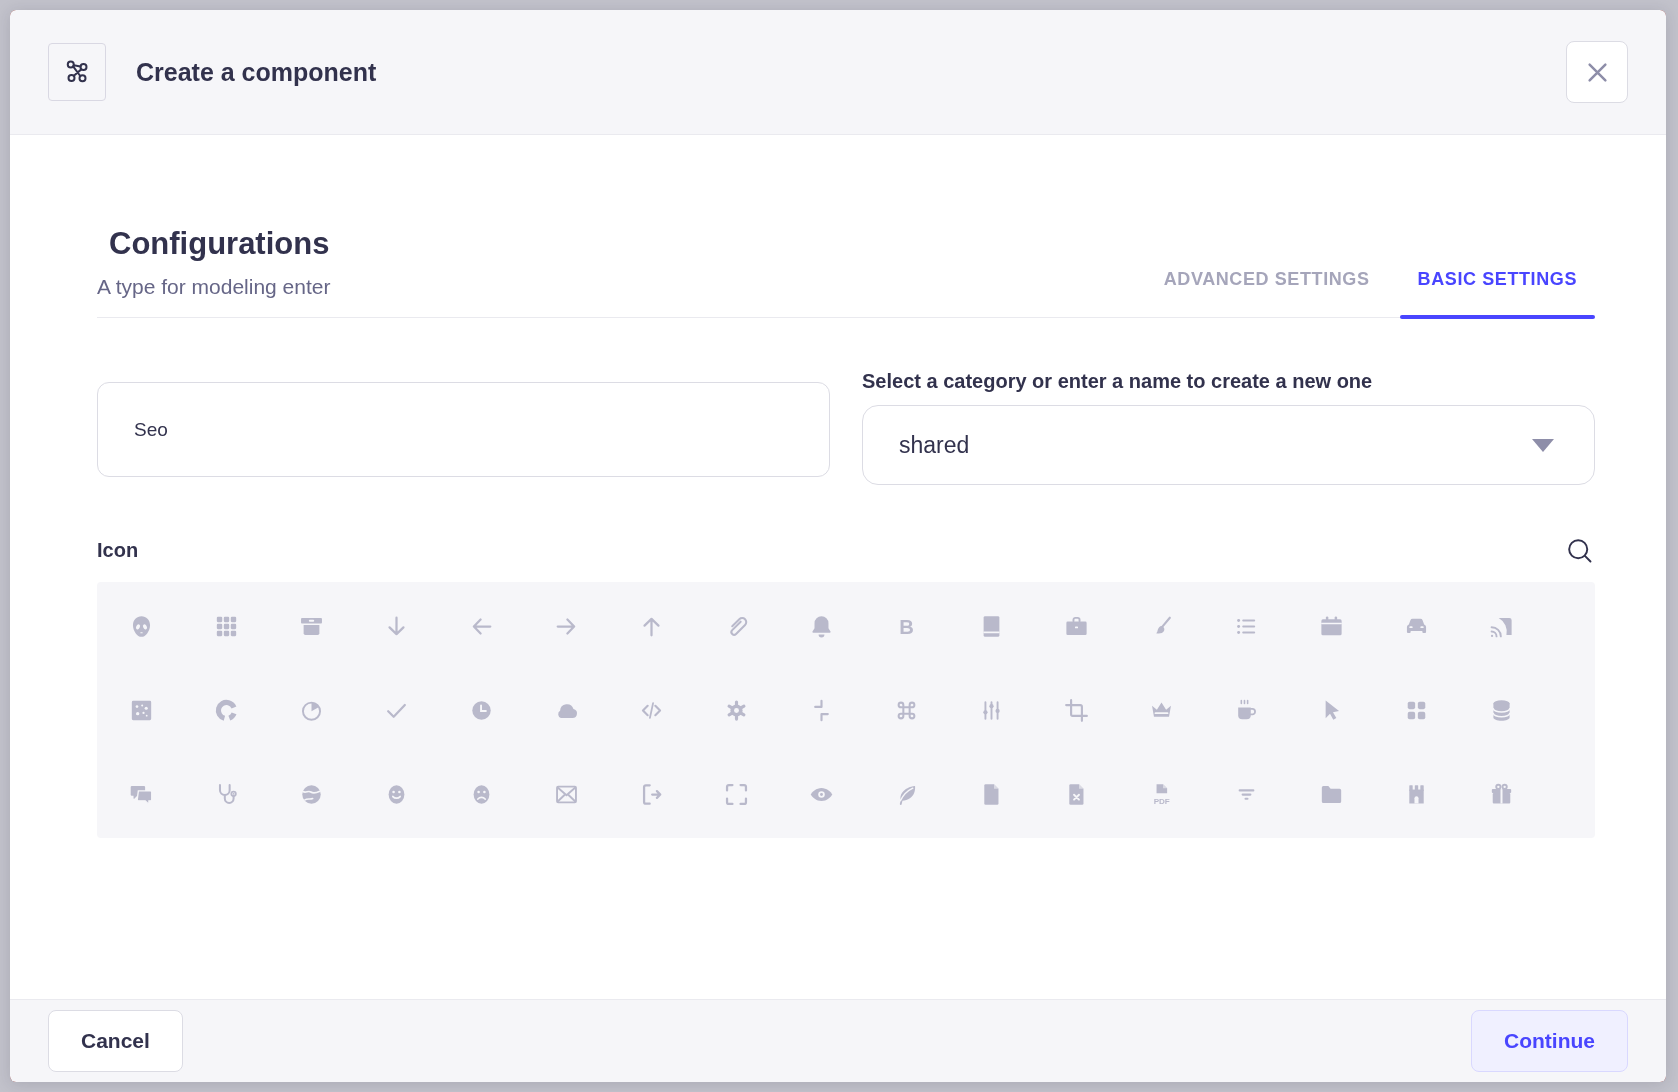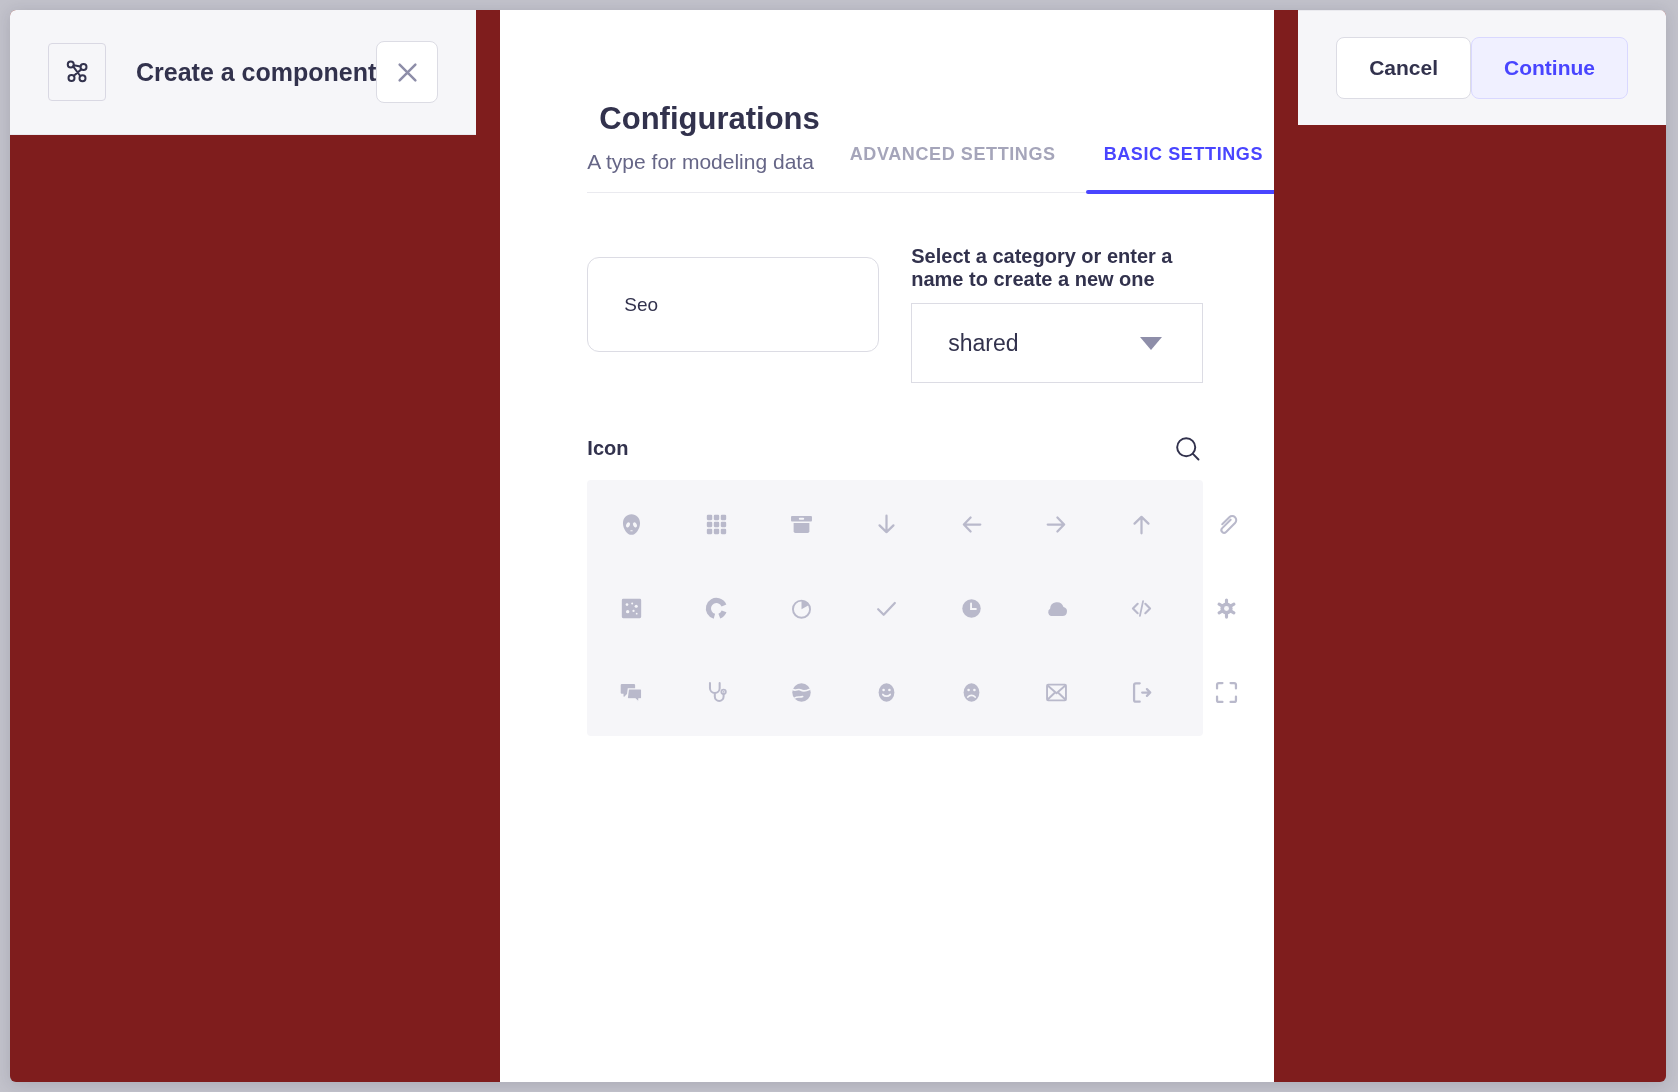--- a/index.html
+++ b/index.html
@@ -12,8 +12,8 @@
   body{font-family:"Liberation Sans",sans-serif;color:var(--text);}
   .screen{position:relative;width:1678px;height:1092px;background:var(--backdrop);overflow:hidden;}
   .modal{position:absolute;left:10px;top:10px;right:12px;bottom:10px;background:#7f1d1d;
-    border-radius:6px;display:flex;flex-direction:row;overflow:hidden;
-    box-shadow:0 2px 15px rgba(33,33,52,.15);gap:24px;}
+    border-radius:6px;display:flex;flex-direction:column;overflow:hidden;
+    box-shadow:0 2px 15px rgba(33,33,52,.15);}
   
   .modal-header{height:125px;flex:0 0 auto;background:var(--panel);border-bottom:1px solid var(--divider);
     display:flex;align-items:center;padding:0 38px;}

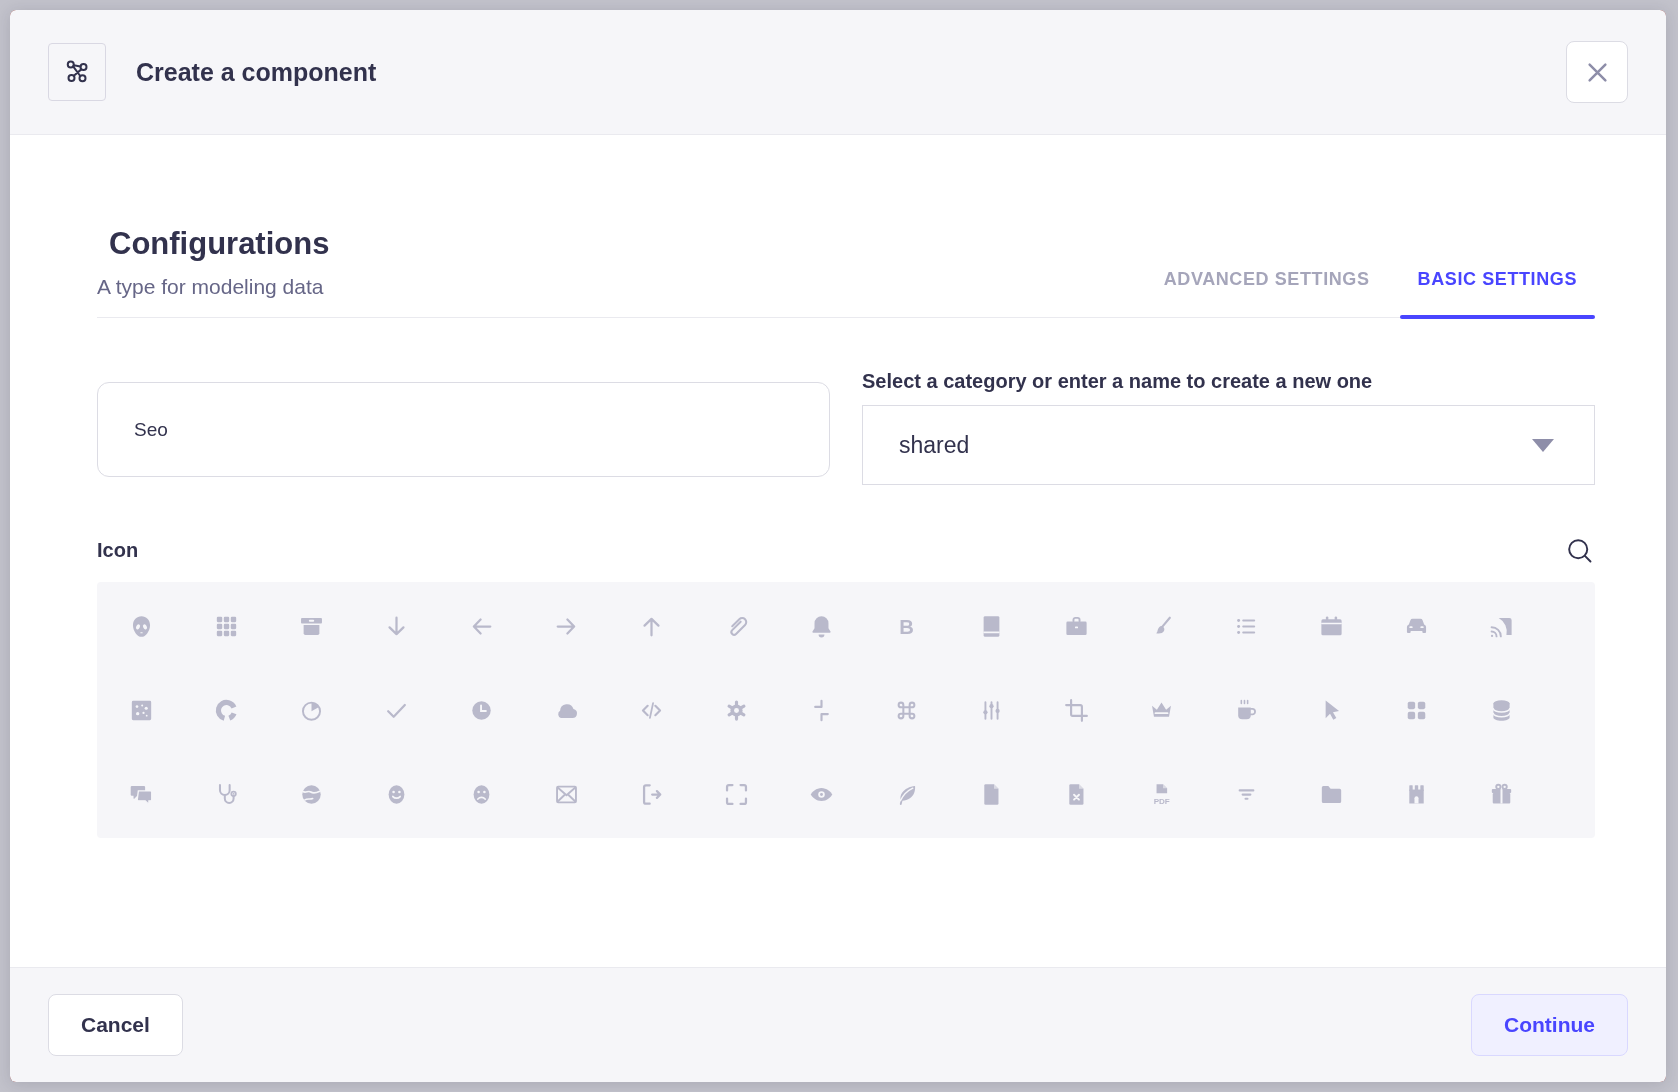--- a/index.html
+++ b/index.html
@@ -87,7 +87,7 @@
       <div class="section-row">
         <div class="section-titles">
           <h1 class="section-title">Configurations</h1>
-          <div class="section-subtitle">A type for modeling data</div>
+          <div class="section-subtitle">A type for modeling enter</div>
         </div>
         <div class="tabs">
           <div class="tab inactive">ADVANCED SETTINGS</div>

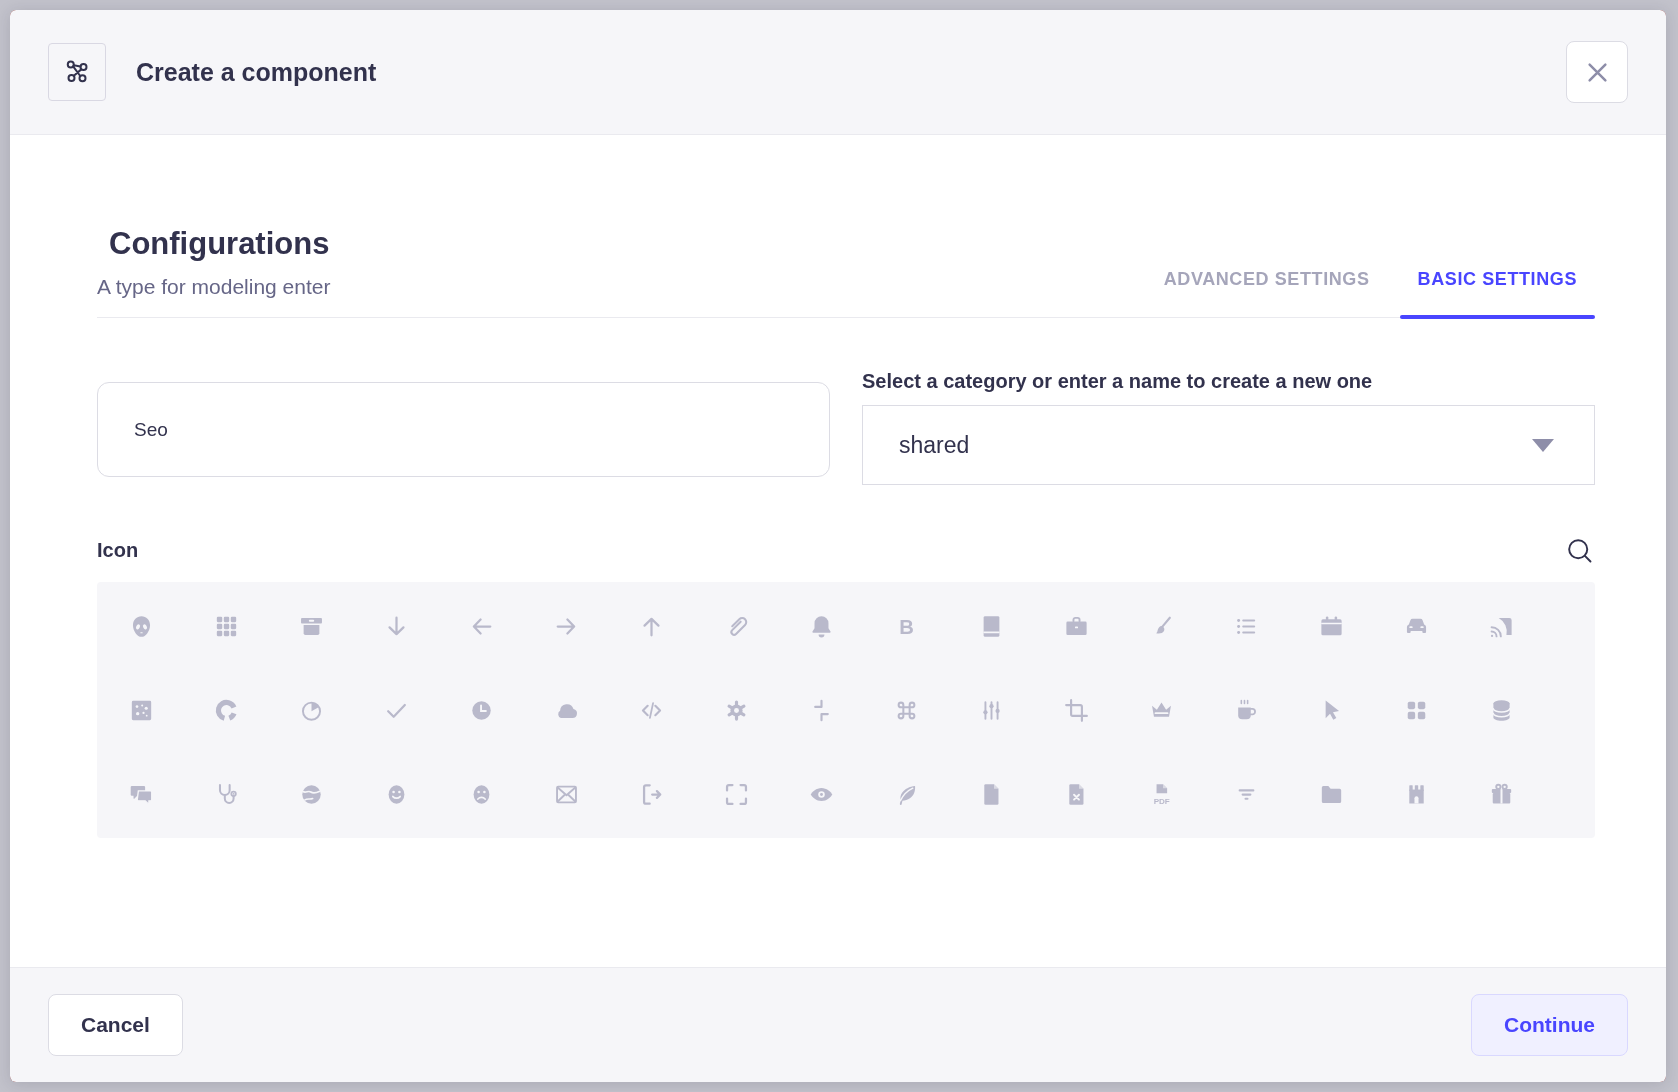--- a/index.html
+++ b/index.html
@@ -39,7 +39,7 @@
   .text-input{display:block;width:100%;height:95px;margin-top:12px;border:1px solid var(--border);
     border-radius:12px;font-family:"Liberation Sans",sans-serif;font-size:19px;color:var(--text);
     padding:0 36px;background:#fff;outline:none;}
-  .select-box{height:80px;margin-top:12px;border:1px solid var(--border);border-radius:0;background:#fff;
+  .select-box{height:80px;margin-top:12px;border:1px solid var(--border);border-radius:16px;background:#fff;
     display:flex;align-items:center;justify-content:space-between;padding:0 40px 0 36px;cursor:pointer;}
   .select-value{font-size:23px;color:var(--text);}
   .caret{width:0;height:0;border-left:11px solid transparent;border-right:11px solid transparent;

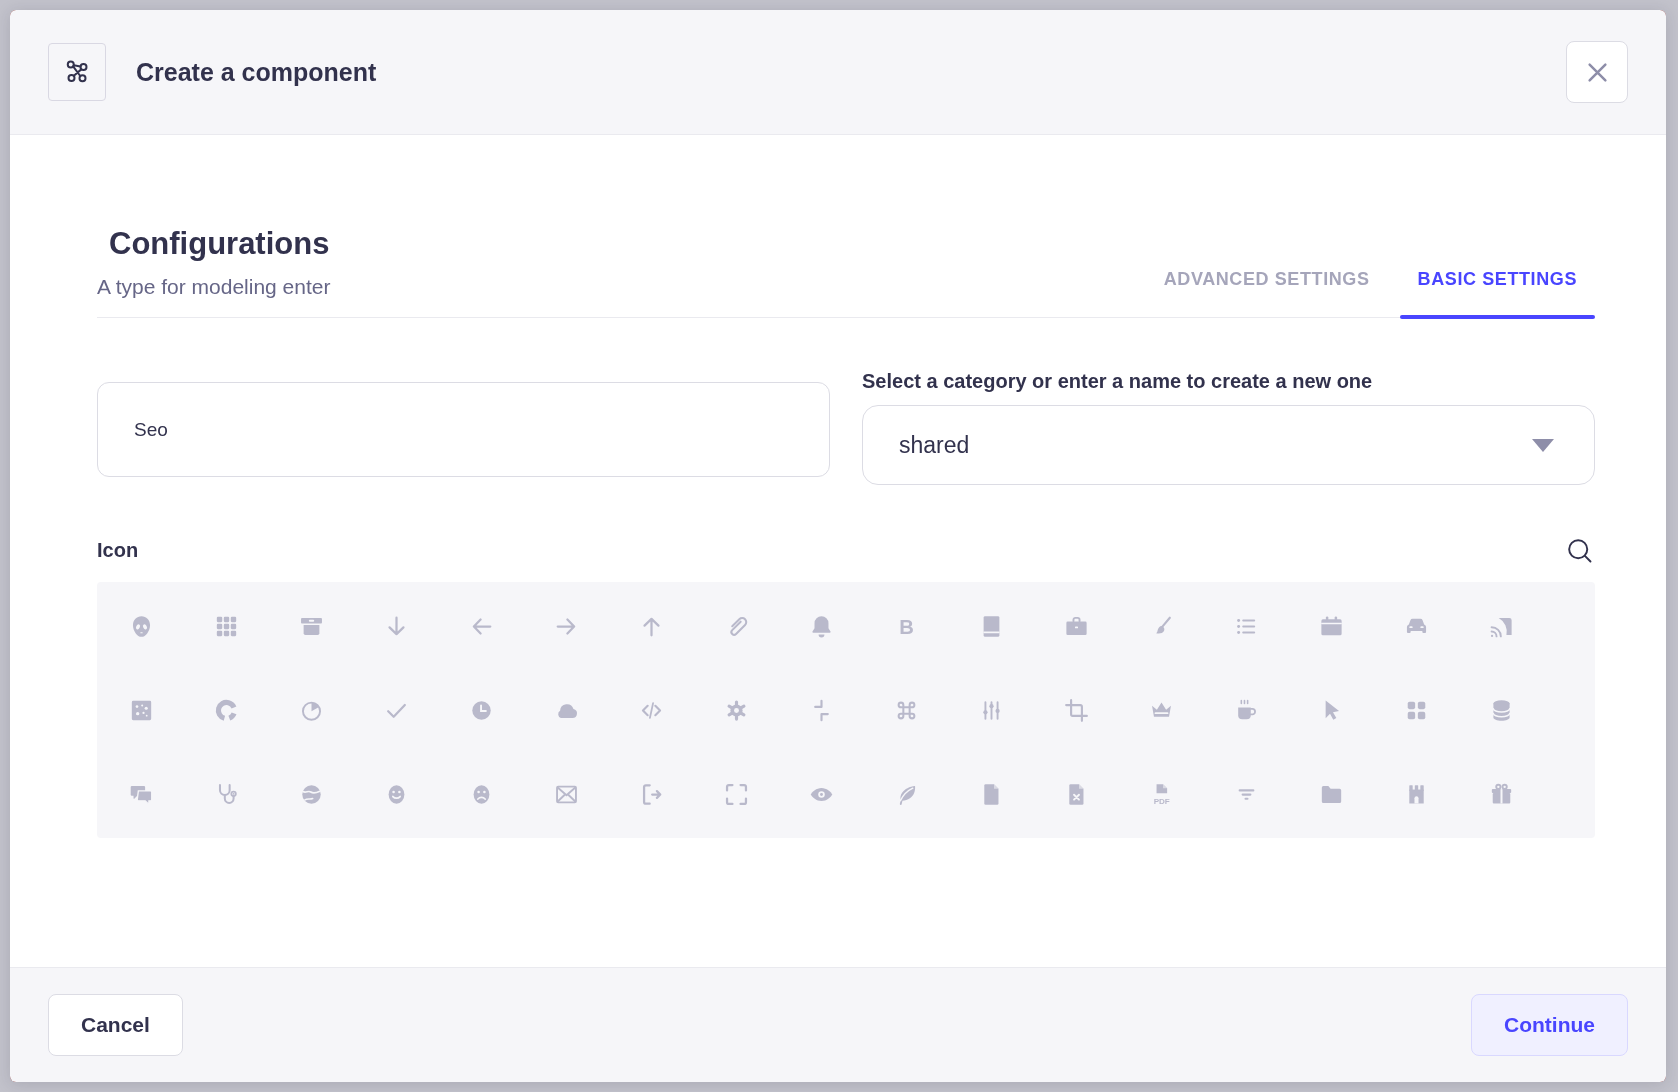--- a/index.html
+++ b/index.html
@@ -51,7 +51,7 @@
   .icon-row{display:grid;grid-template-columns:repeat(17,85px);height:84px;align-items:center;justify-items:center;}
   .icon-cell{width:60px;height:60px;display:flex;align-items:center;justify-content:center;color:var(--icon);cursor:pointer;border-radius:4px;}
   
-  .modal-footer{height:115px;flex:0 0 auto;background:var(--panel);border-top:1px solid var(--divider);
+  .modal-footer{height:83px;flex:0 0 auto;background:var(--panel);border-top:1px solid var(--divider);
     display:flex;align-items:center;justify-content:space-between;padding:0 38px;}
   .btn{height:62px;border-radius:8px;font-family:"Liberation Sans",sans-serif;font-size:21px;font-weight:bold;
     padding:0 32px;cursor:pointer;}

